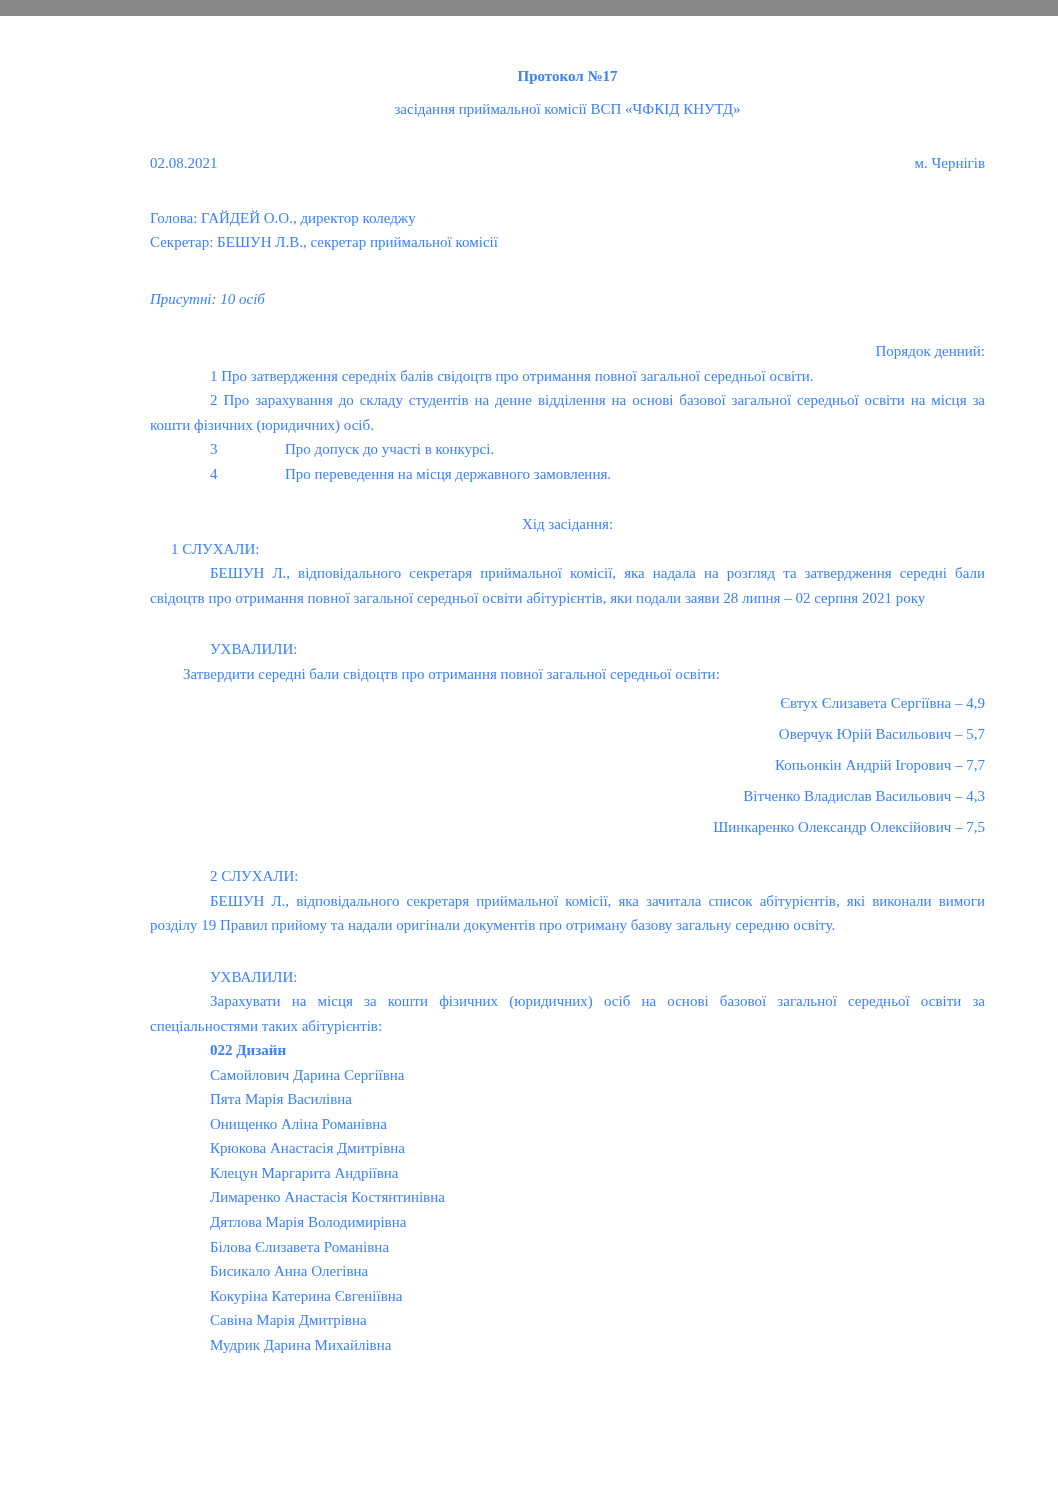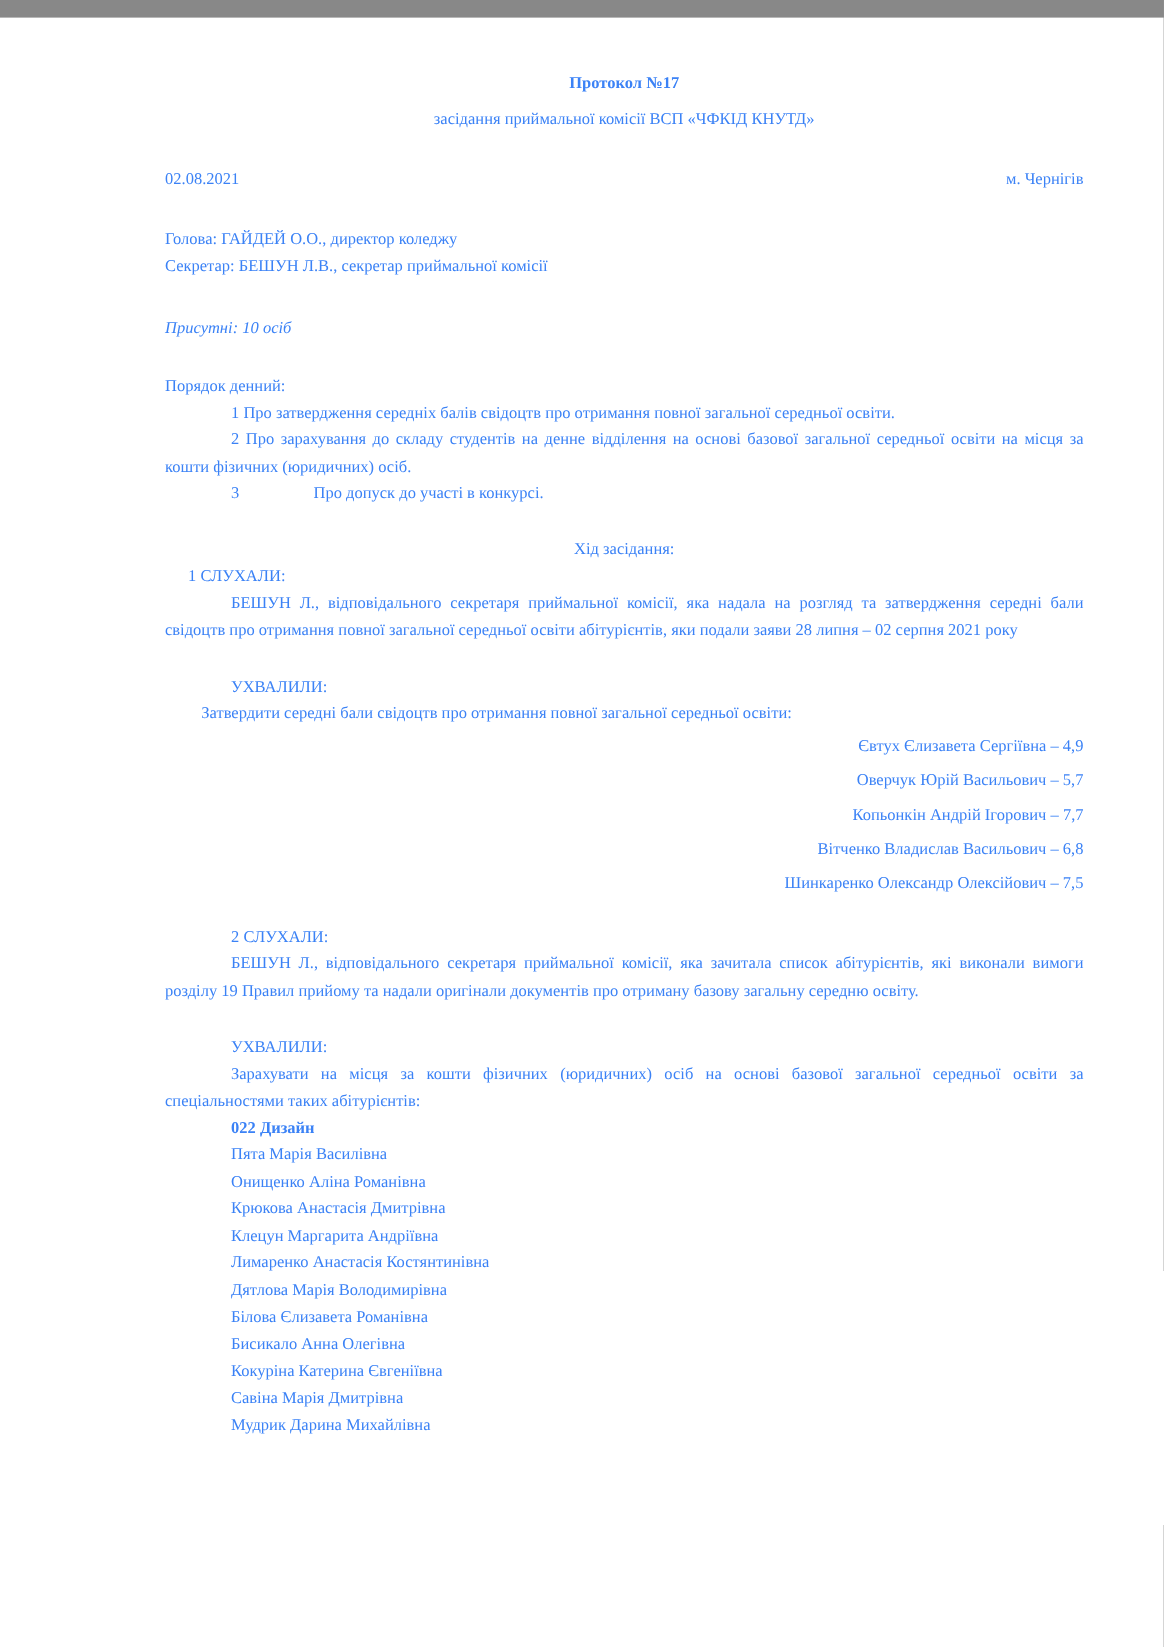--- a/index.html
+++ b/index.html
@@ -26,7 +26,7 @@
   .officials { margin-bottom: 32px; }
   .attendees { margin-bottom: 28px; font-style: italic; }
 
-  .agenda-heading { text-align: left; }
+  .agenda-heading { text-align: right; }
   .agenda-para { text-align: justify; text-indent: 60px; }
   .agenda-tab { padding-left: 60px; }
   .agenda-tab .num { display: inline-block; width: 75px; }

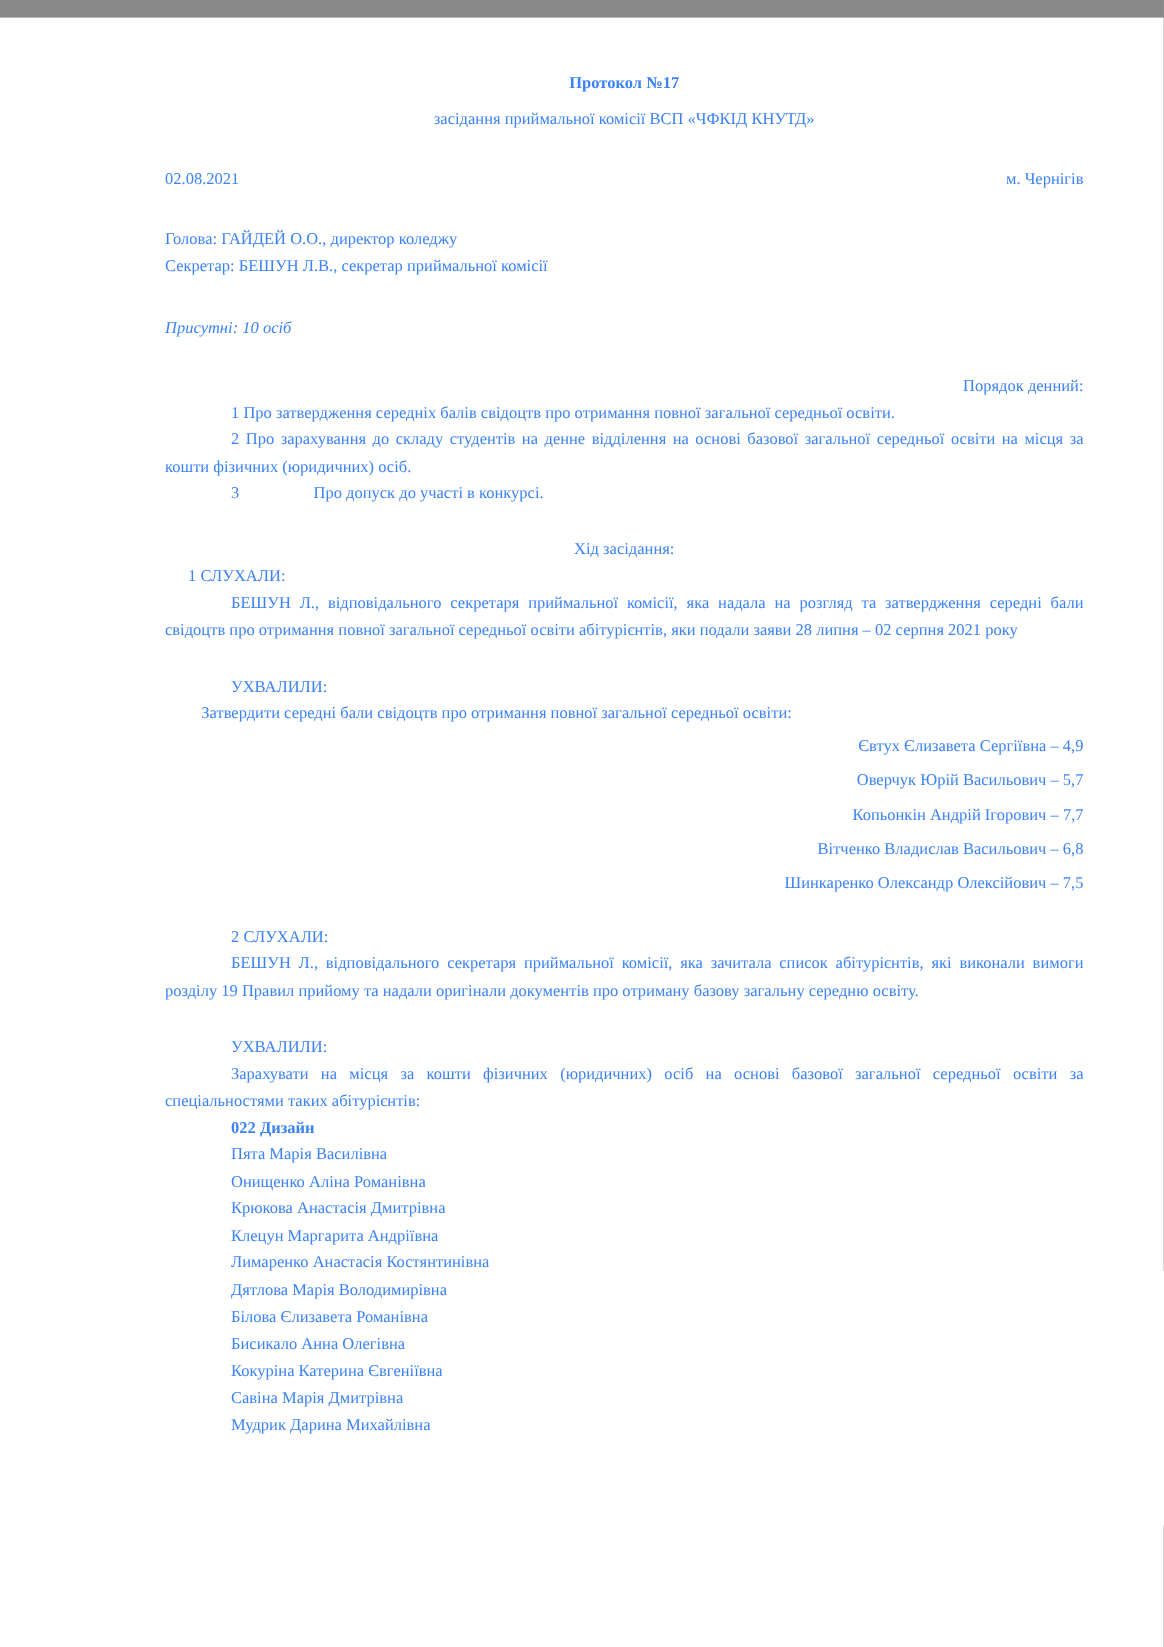--- a/index.html
+++ b/index.html
@@ -76,6 +76,7 @@
 
   <p class="agenda-tab"><span class="num">3</span><span>Про допуск до участі в конкурсі.</span></p>
 
+  <p class="agenda-tab"><span class="num">4</span><span>Про переведення на місця державного замовлення.</span></p>
 
   <p class="proceedings-heading">Хід засідання:</p>
 

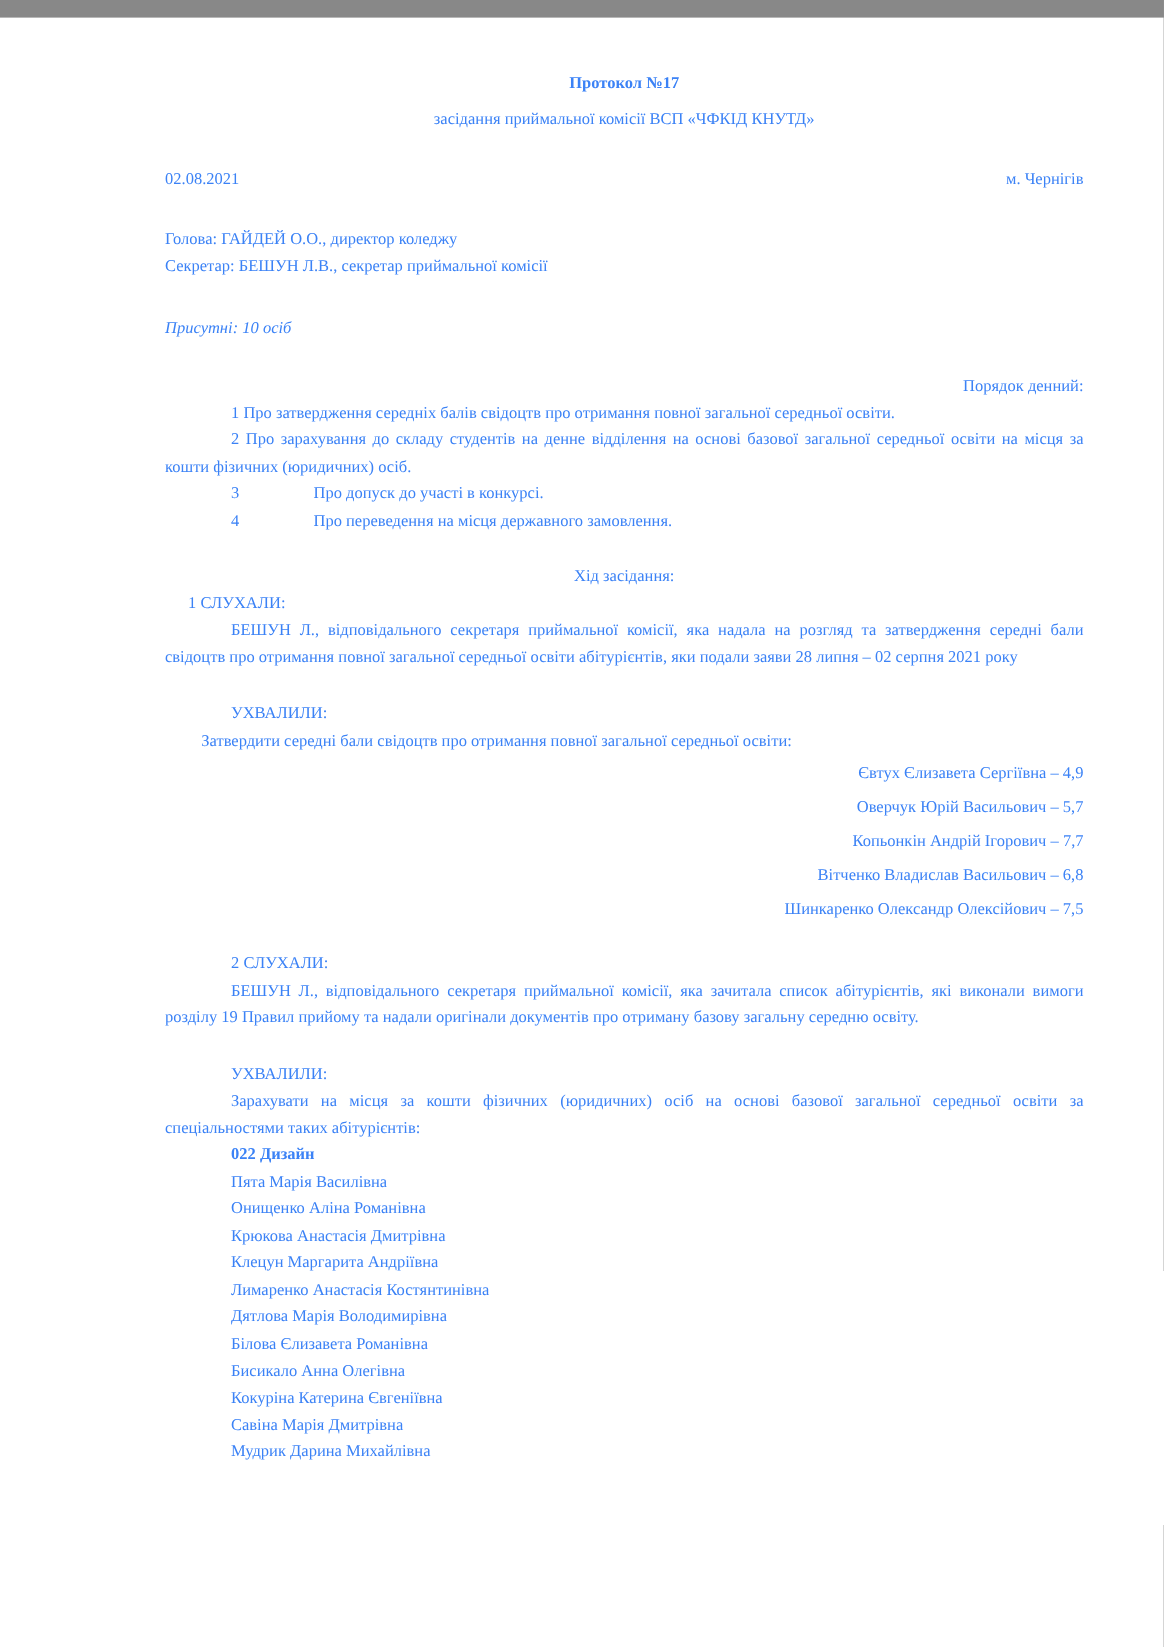--- a/index.html
+++ b/index.html
@@ -90,7 +90,7 @@
       <li>Євтух Єлизавета Сергіївна – 4,9</li>
       <li>Оверчук Юрій Васильович – 5,7</li>
       <li>Копьонкін Андрій Ігорович – 7,7</li>
-      <li>Вітченко Владислав Васильович – 6,8</li>
+      <li>Вітченко Владислав Васильович – 4,3</li>
       <li>Шинкаренко Олександр Олексійович – 7,5</li>
     </ul>
 

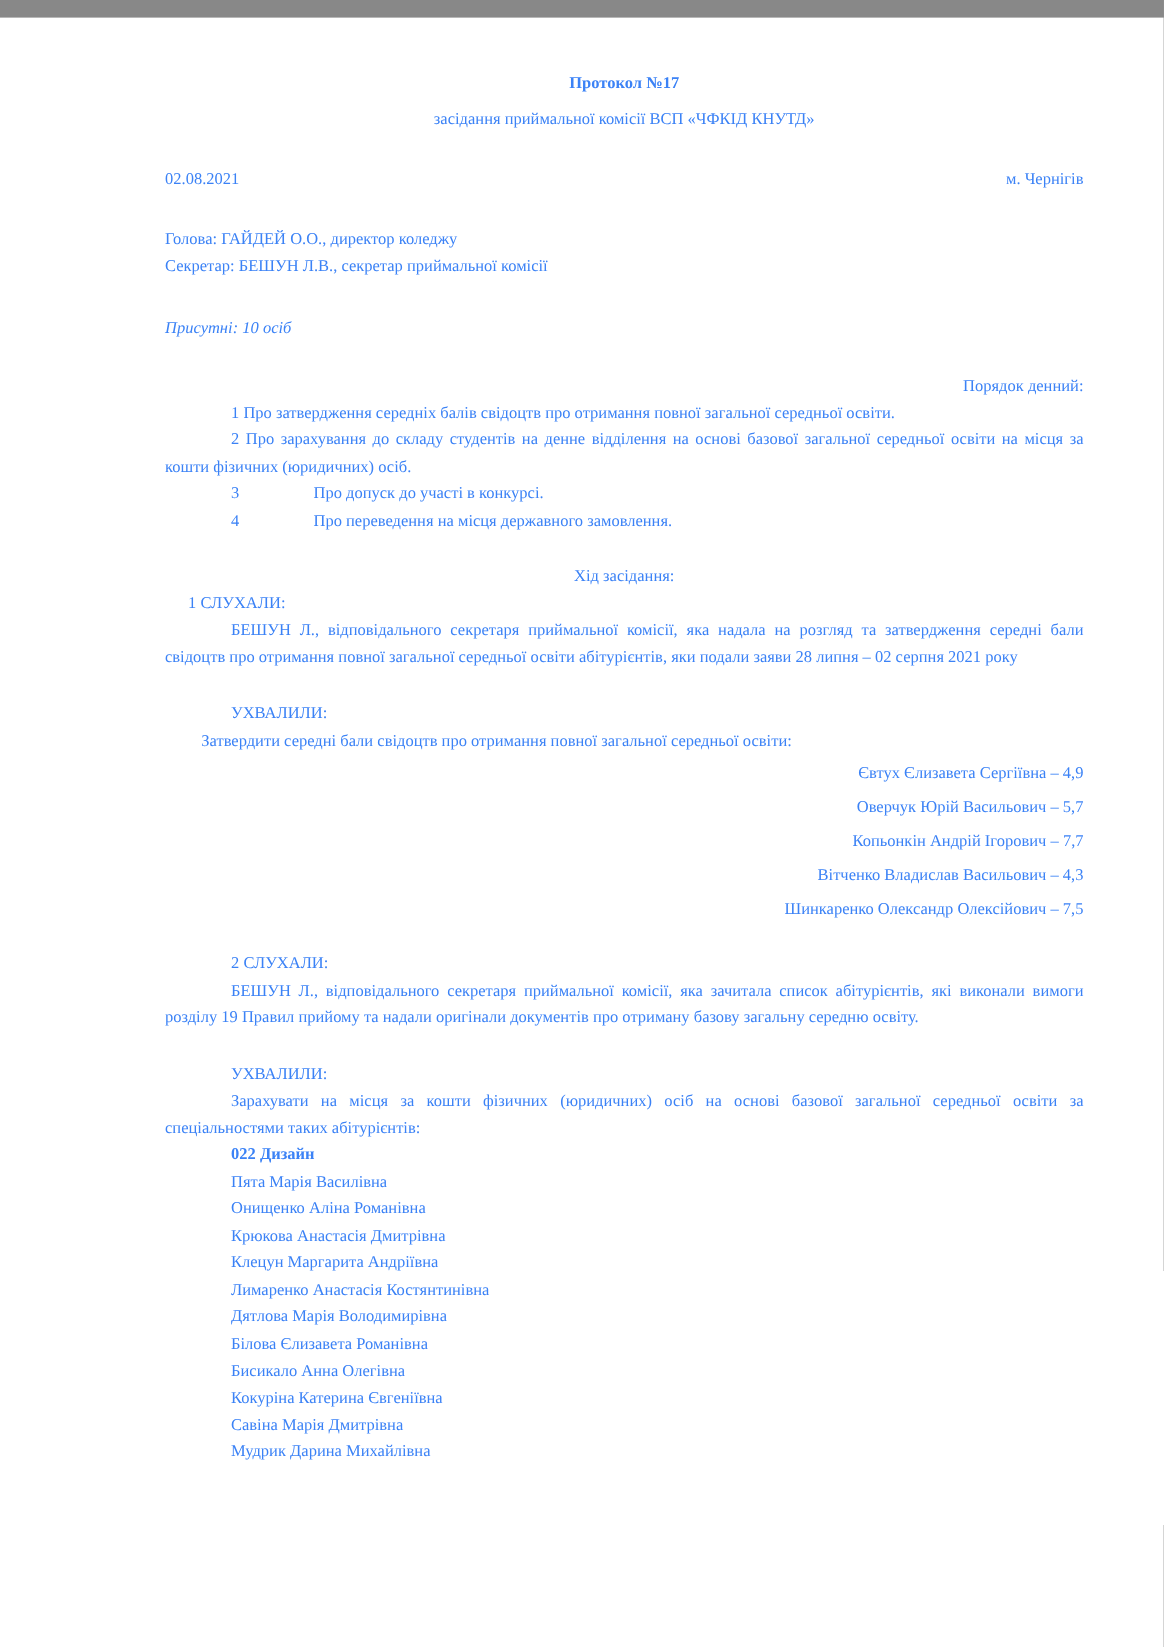--- a/index.html
+++ b/index.html
@@ -103,6 +103,7 @@
   <p class="specialty">022 Дизайн</p>
 
   <ul class="students">
+      <li>Самойлович Дарина Сергіївна</li>
       <li>Пята Марія Василівна</li>
       <li>Онищенко Аліна Романівна</li>
       <li>Крюкова Анастасія Дмитрівна</li>

